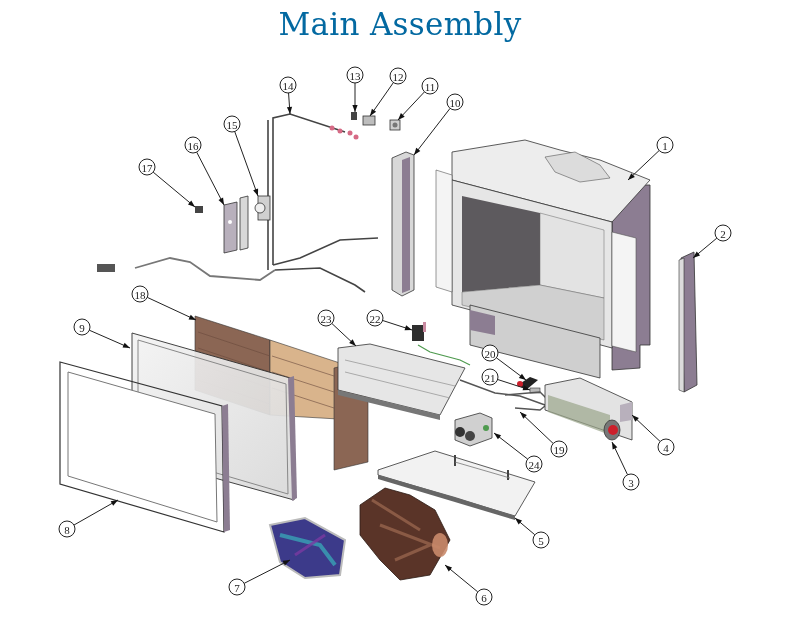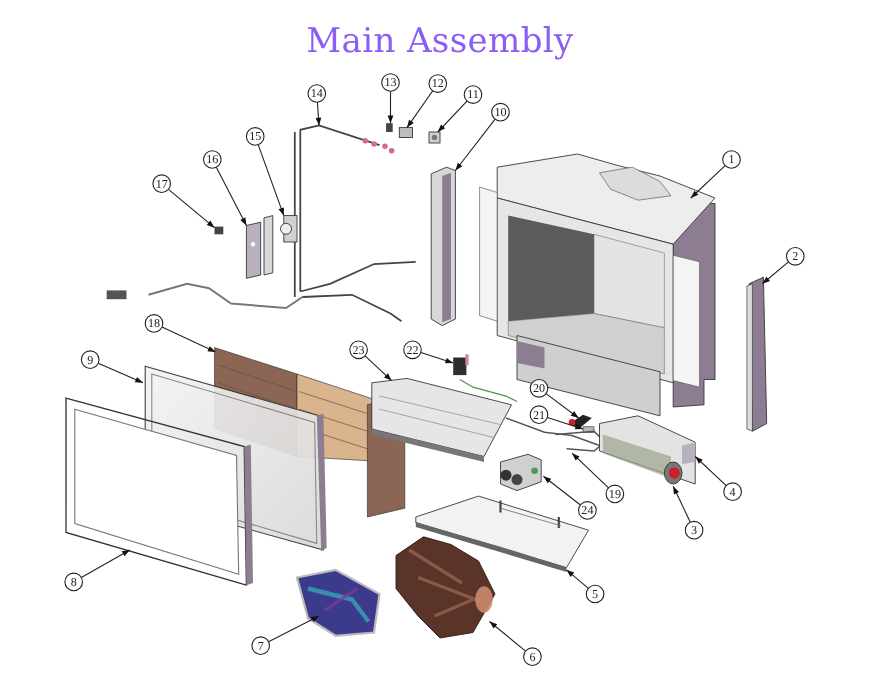--- a/index.html
+++ b/index.html
@@ -4,7 +4,7 @@
 <style>
   html, body { margin: 0; padding: 0; background: #ffffff; }
   body { width: 800px; height: 617px; position: relative; overflow: hidden; font-family: "DejaVu Serif", serif; }
-  #title { position: absolute; left: 0; top: 19px; width: 800px; text-align: center; font-family: "DejaVu Serif", serif; font-size: 31px; color: #8b5cf6; letter-spacing: 0.3px; }
+  #title { position: absolute; left: 0; top: 6px; width: 800px; text-align: center; font-family: "DejaVu Serif", serif; font-size: 31px; color: #0369a1; letter-spacing: 0.3px; }
   #diagram { position: absolute; left: 0; top: 0; }
   .callout-circle { fill: #fff; stroke: #222; stroke-width: 1; }
   .callout-text { font-family: "Liberation Serif", serif; font-size: 11px; fill: #222; text-anchor: middle; dominant-baseline: central; }

